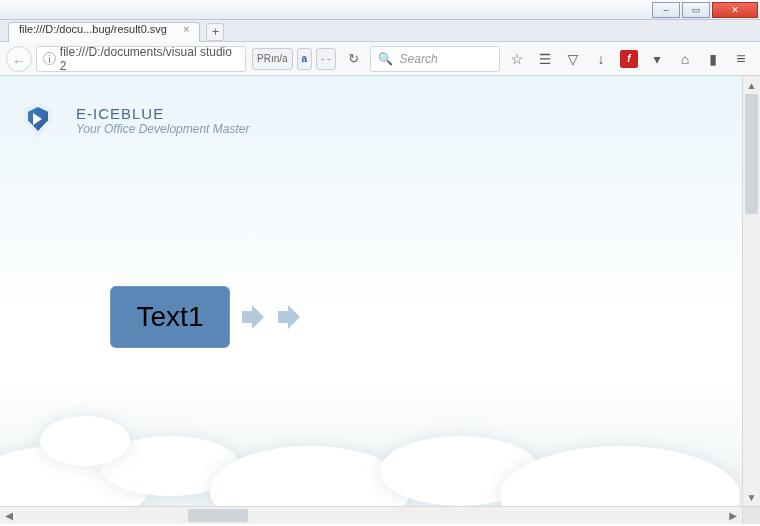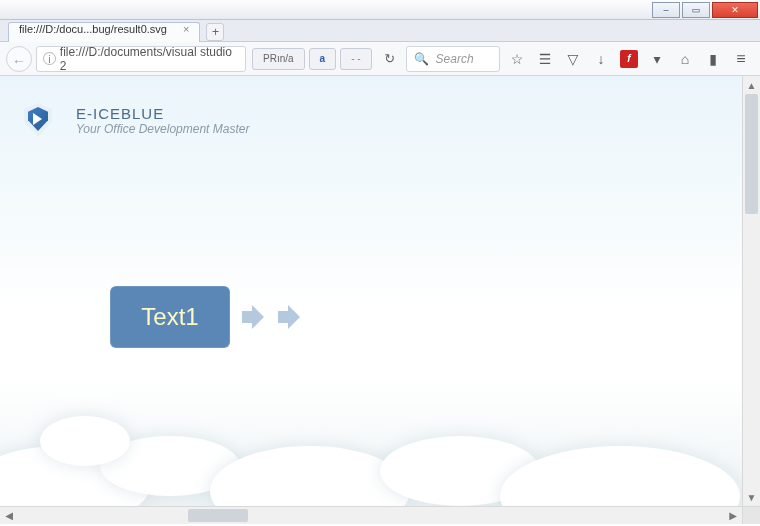--- a/index.html
+++ b/index.html
@@ -92,7 +92,7 @@
   }
   .urlfield .info { font-size:11px; color:#888; border:1px solid #bbb; border-radius:50%; width:13px;height:13px;display:flex;align-items:center;justify-content:center;}
   .badge-group { display:flex;align-items:center;gap:4px; padding:0 2px;}
-  .pill { height:22px;border:1px solid #c6cdd8;background:#f0f2f6;border-radius:3px;font-size:10px;padding:0 10px;display:flex;align-items:center;color:#666;}
+  .pill { height:22px;border:1px solid #c6cdd8;background:#f0f2f6;border-radius:3px;font-size:10px;padding:0 4px;display:flex;align-items:center;color:#666;}
   .pill.blue { color:#2a5db0; font-weight:bold;}
   .pill.dash { color:#888;}
   .reload { width:24px;height:24px;display:flex;align-items:center;justify-content:center;color:#666;font-size:13px;}

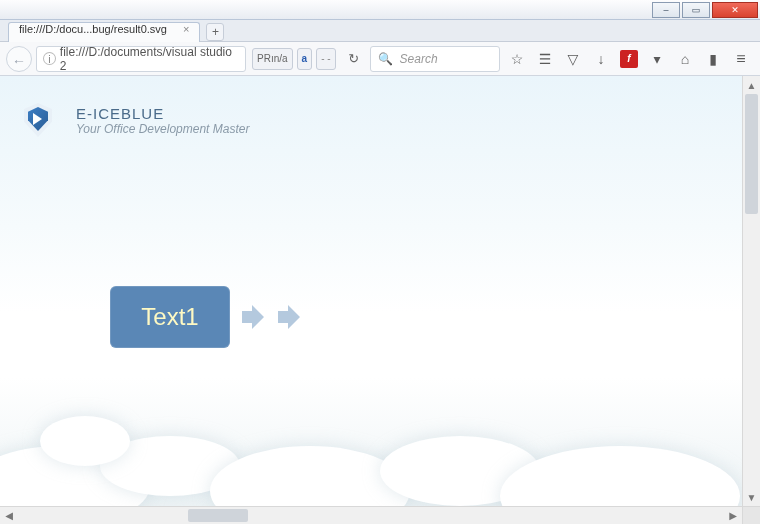--- a/index.html
+++ b/index.html
@@ -153,7 +153,7 @@
     width:120px;height:62px;
     background:#5a87b6;
     border-radius:6px;
-    color:#fef9c3;font-size:24px;
+    color:#000000;font-size:28px;
     display:flex;align-items:center;justify-content:center;
     box-shadow: inset 0 0 0 1px rgba(255,255,255,.15);
   }

